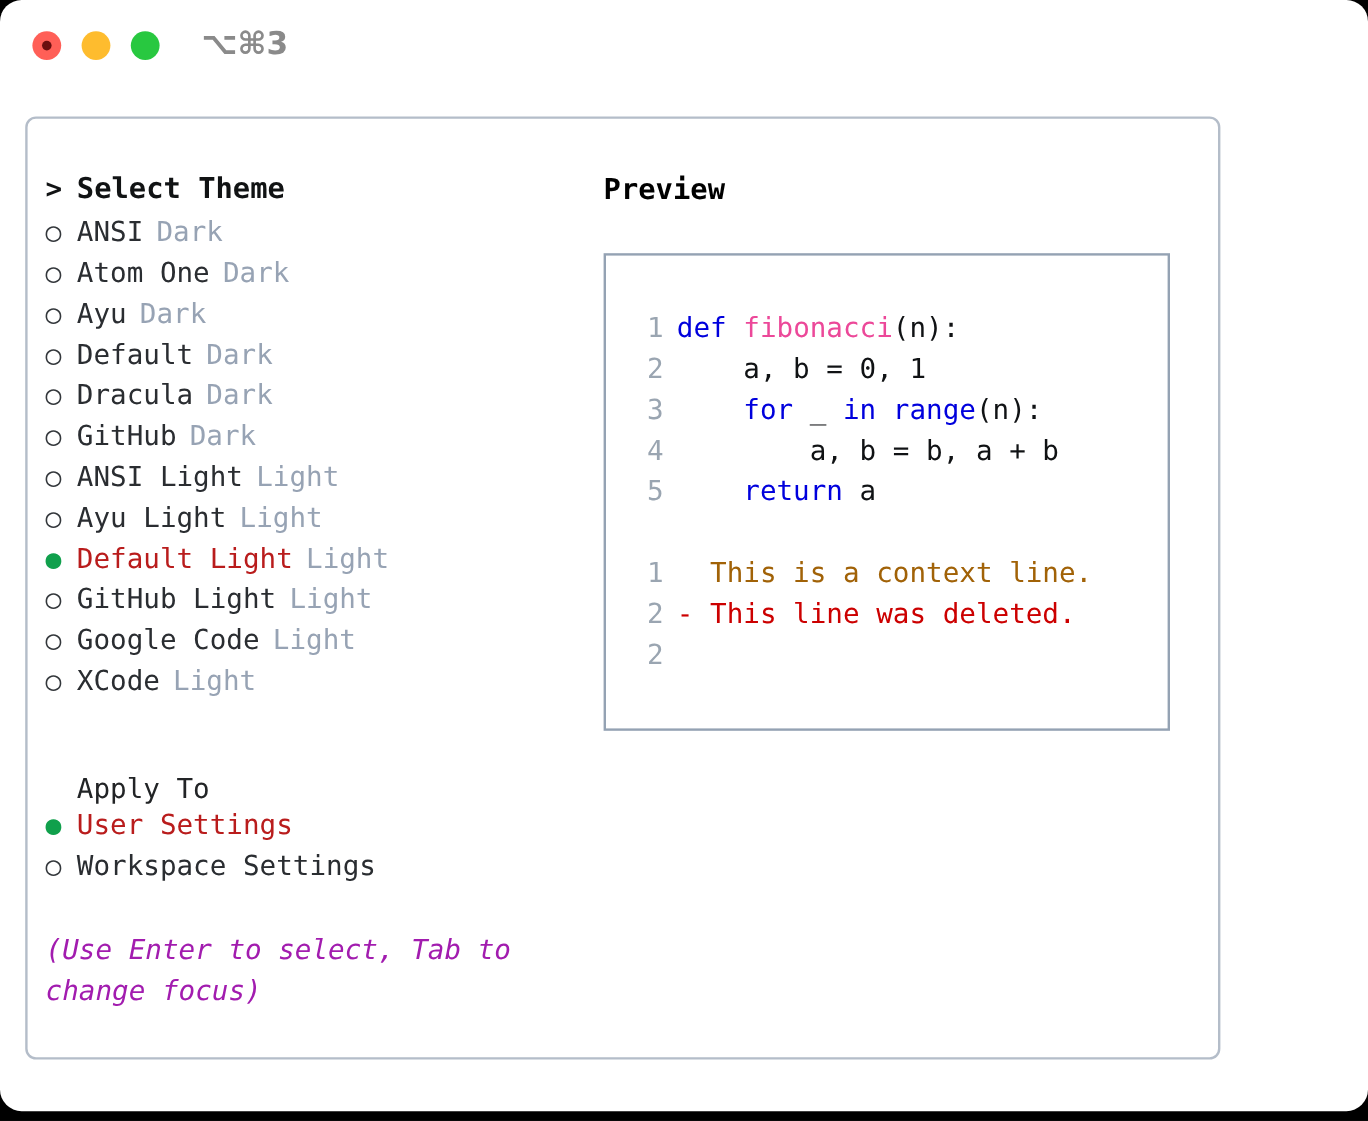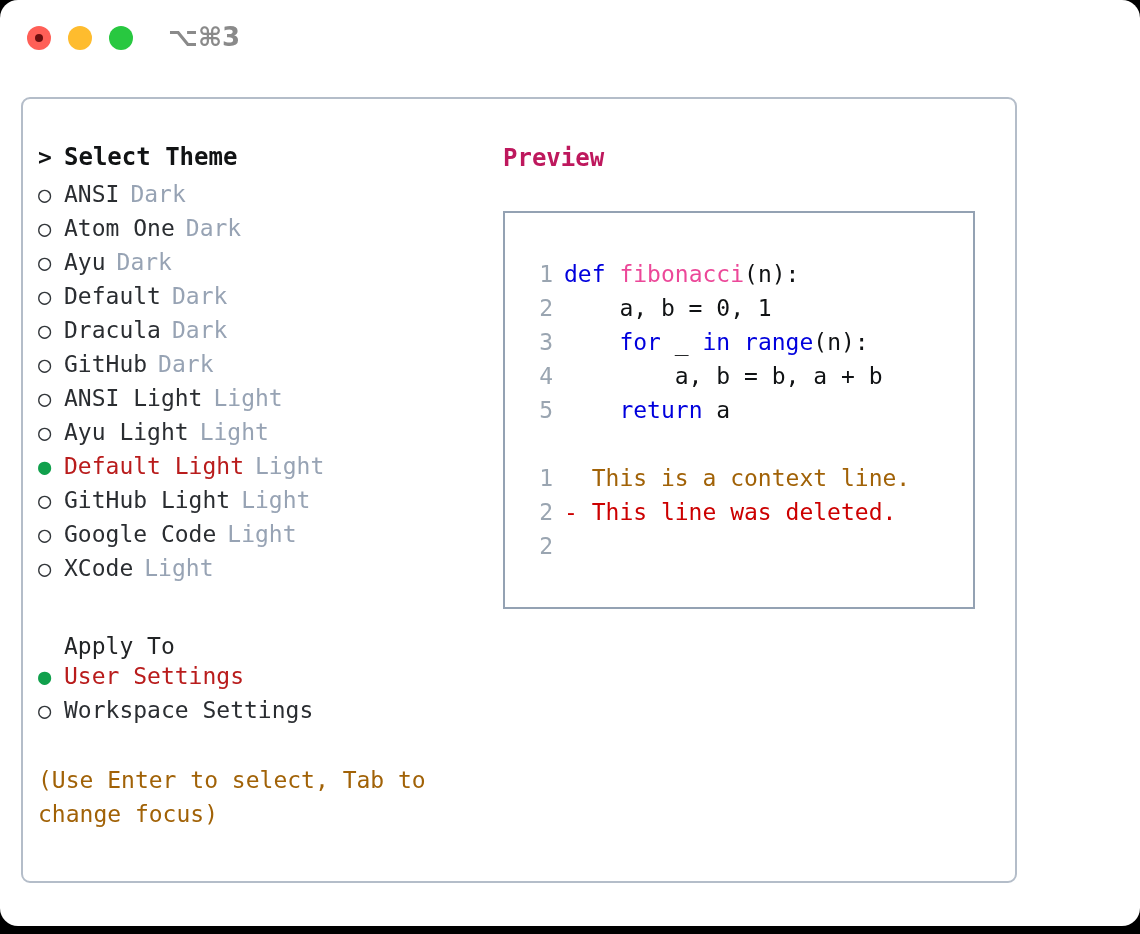--- a/index.html
+++ b/index.html
@@ -162,7 +162,7 @@
   .preview-title {
     font-size: 24px;
     font-weight: bold;
-    color: #be185d;
+    color: #000000;
     height: 38px;
     line-height: 30px;
   }

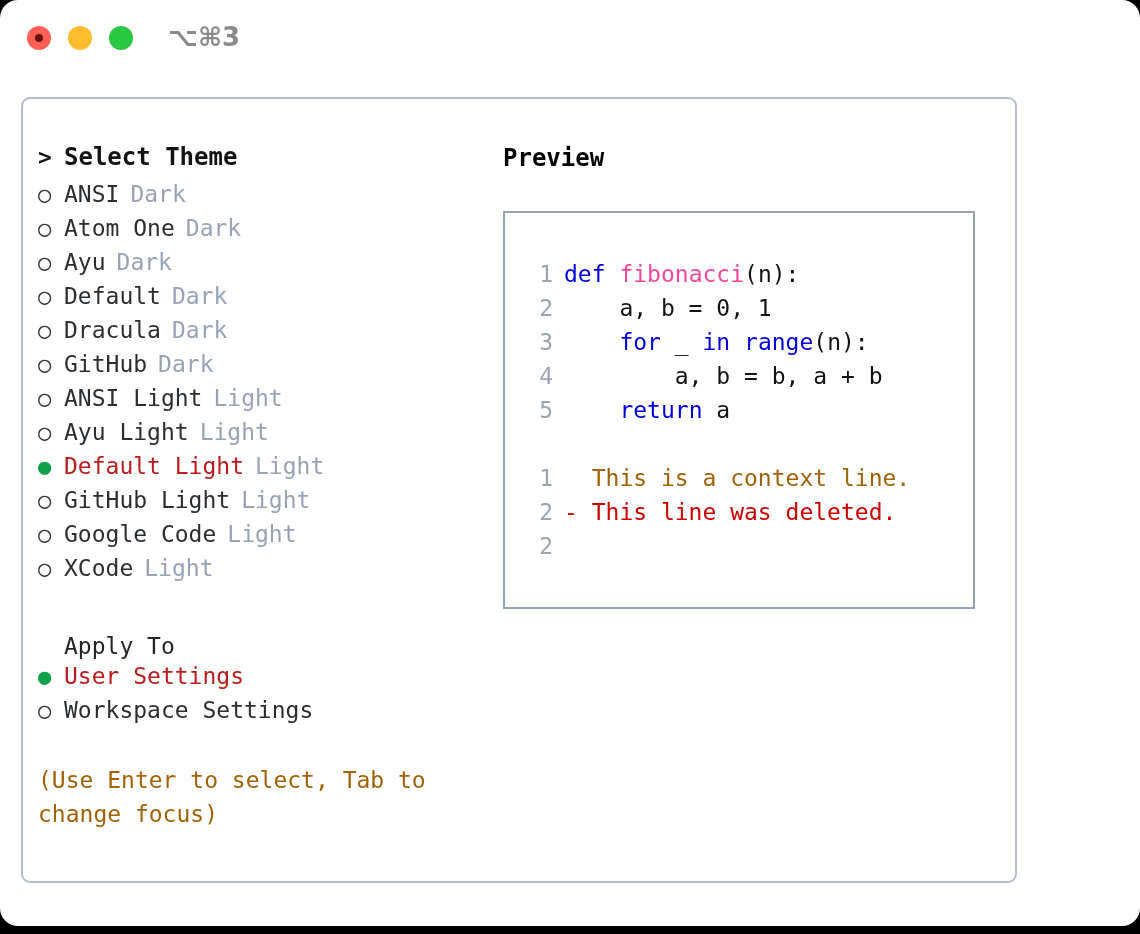--- a/index.html
+++ b/index.html
@@ -141,6 +141,7 @@
     height: 34px;
     line-height: 34px;
     white-space: pre;
+    margin-top: 12px;
   }
 
   .hint {

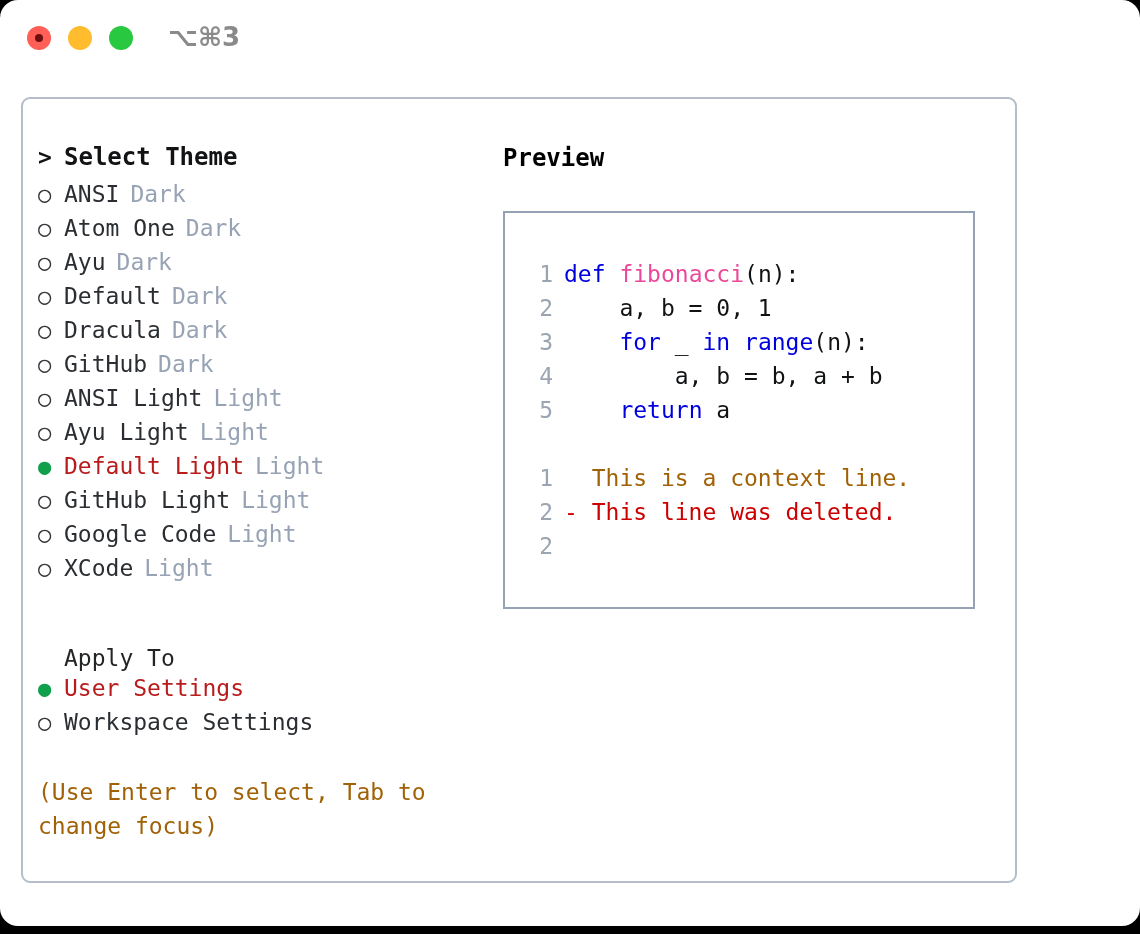--- a/index.html
+++ b/index.html
@@ -147,10 +147,11 @@
   .hint {
     margin-top: 32px;
     font-size: 23px;
-    color: #a16207;
+    color: #a21caf;
     line-height: 34px;
     width: 404px;
     white-space: pre-wrap;
+    font-style: italic;
   }
 
   

